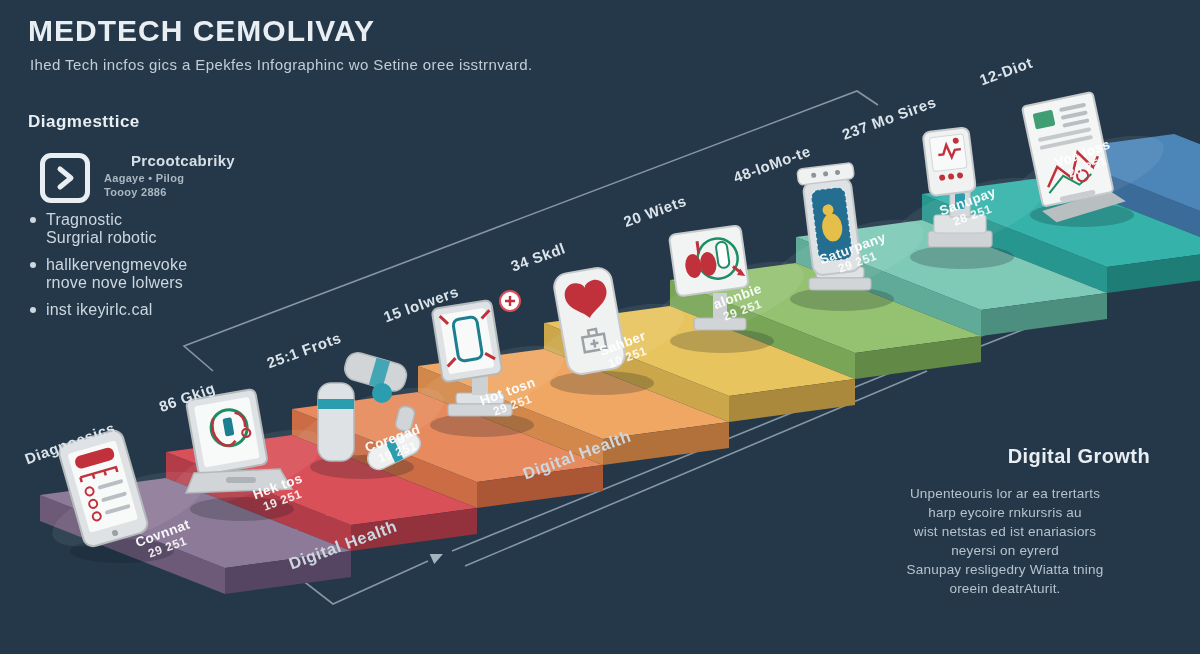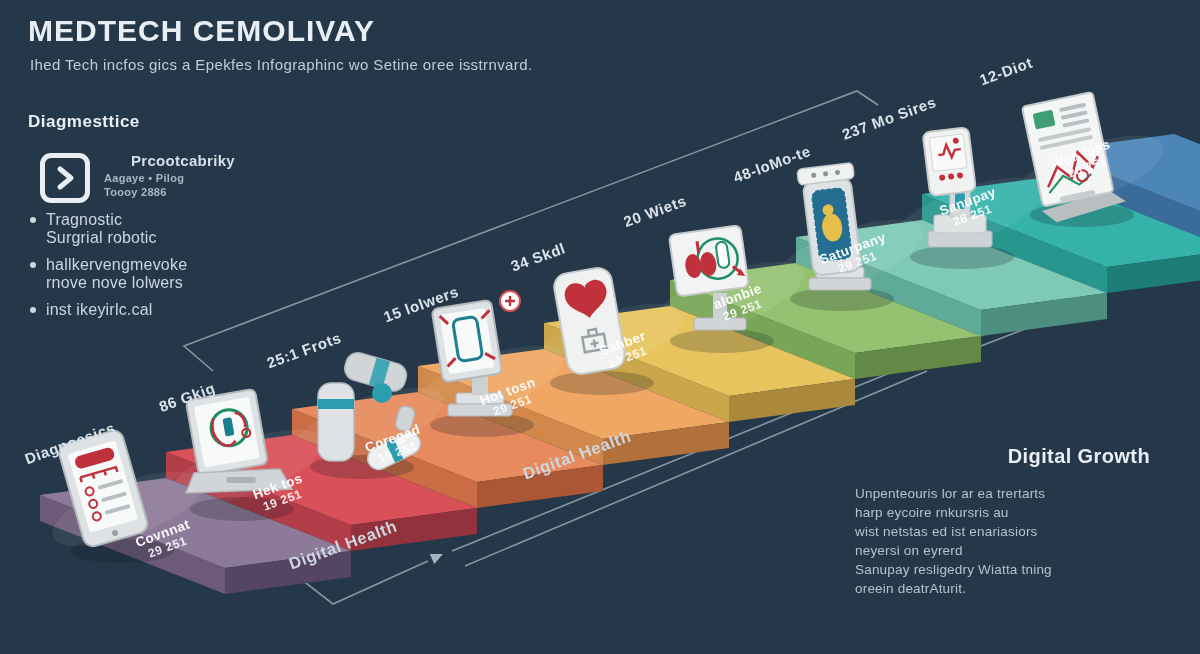--- a/index.html
+++ b/index.html
@@ -34,7 +34,7 @@
   .group-label{font-size:16.5px;font-weight:600;color:#ccd7df;letter-spacing:.6px;}
   
   .growth-heading{right:50px;top:445px;font-size:20px;font-weight:700;color:#e9eef3;letter-spacing:.4px;}
-  .growth-lines{right:45px;top:484px;width:300px;text-align:left;font-size:13.5px;line-height:19px;color:#b7c3cc;letter-spacing:.2px;}
+  .growth-lines{right:45px;top:484px;width:300px;text-align:center;font-size:13.5px;line-height:19px;color:#b7c3cc;letter-spacing:.2px;}
 </style>
 </head>
 <body>

